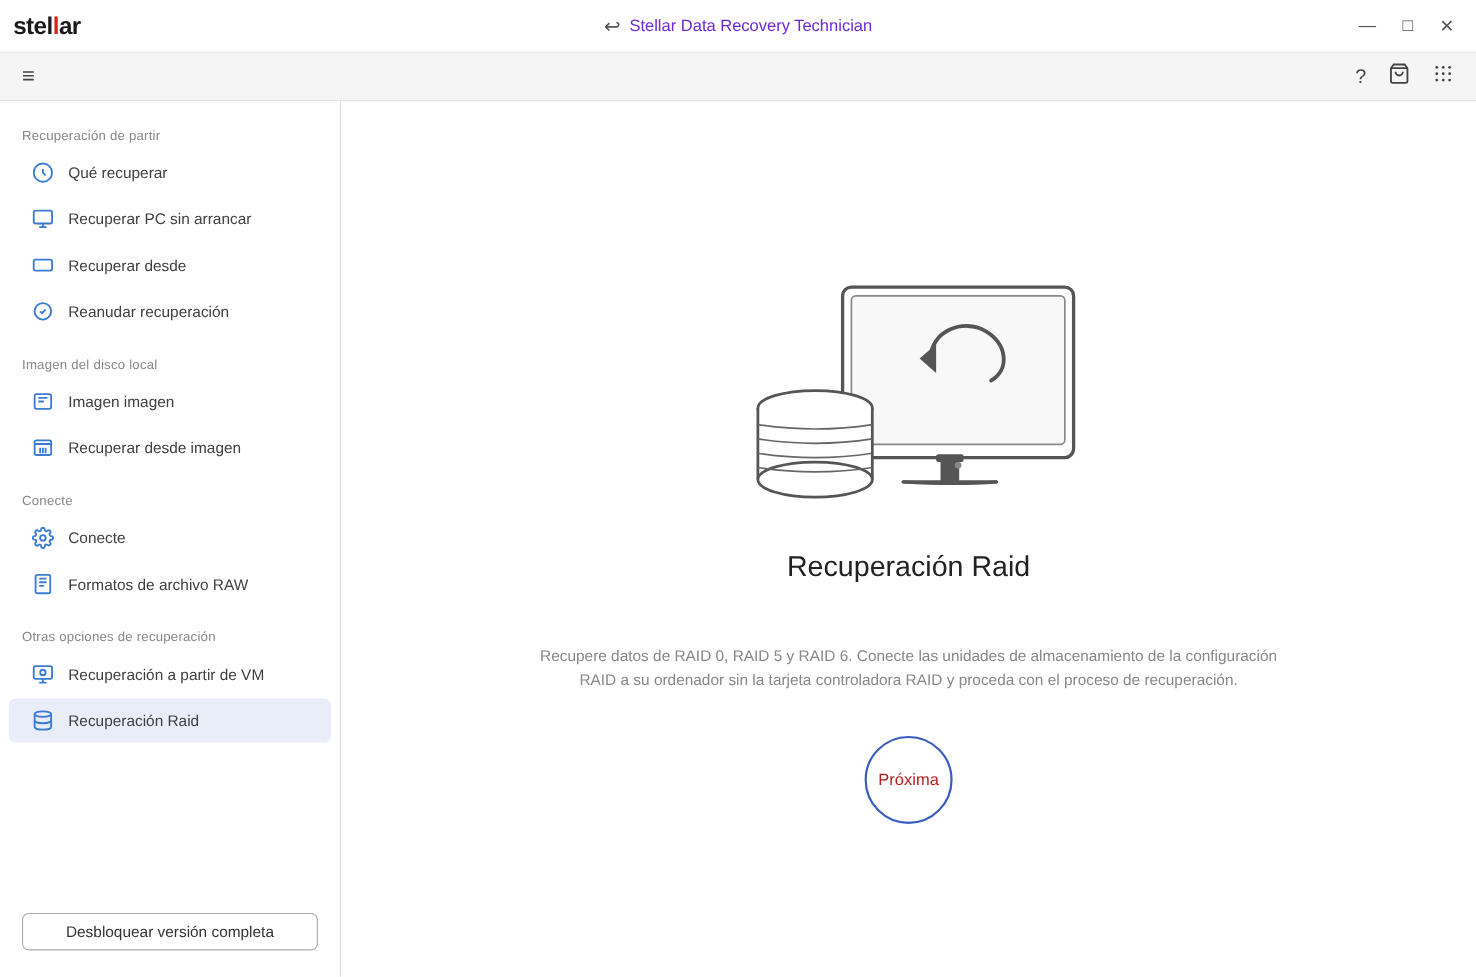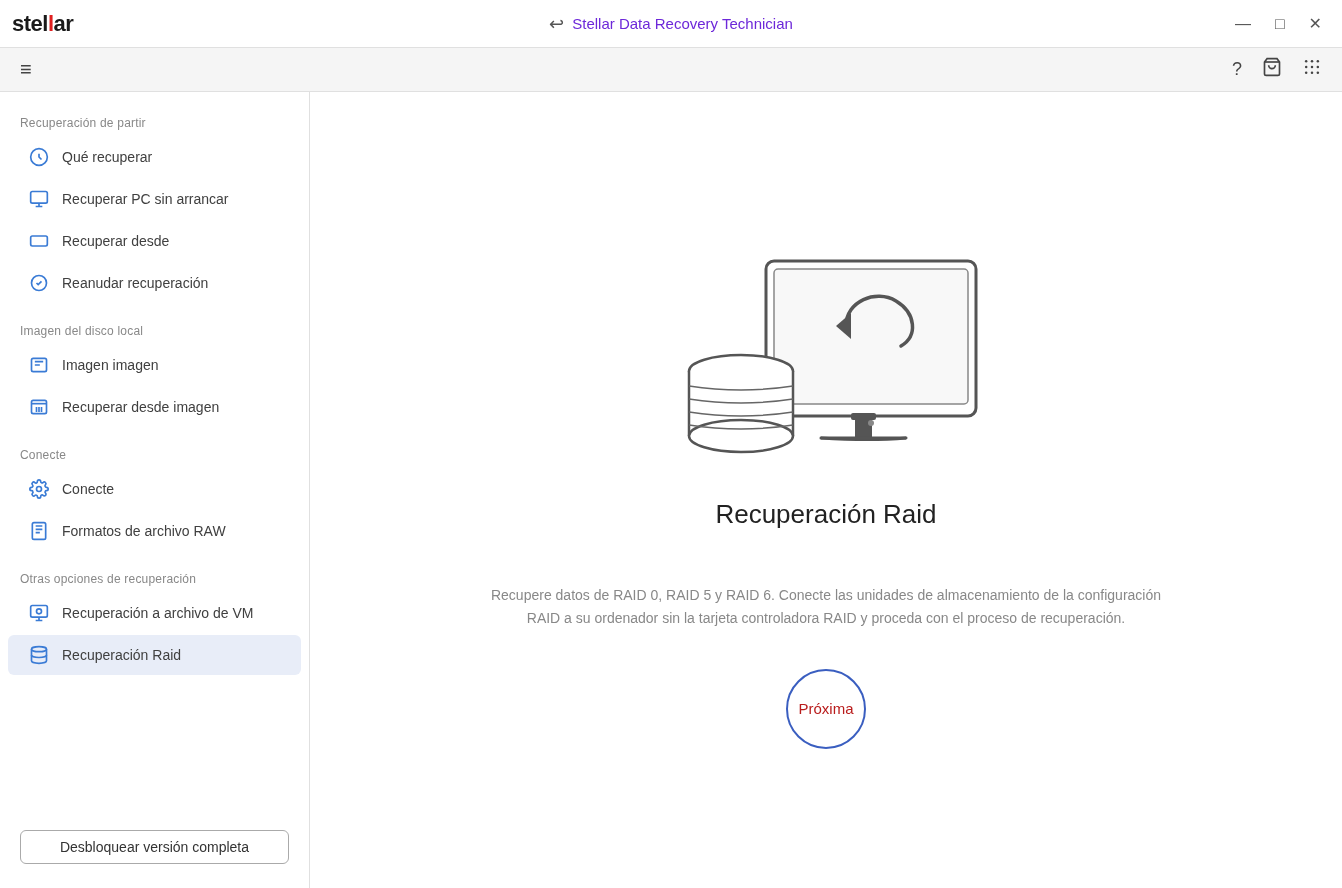--- a/index.html
+++ b/index.html
@@ -227,7 +227,7 @@
           <circle cx="12" cy="10" r="3"></circle>
         </svg>
       </span>
-      <span>Recuperación a archivo de VM</span>
+      <span>Recuperación a partir de VM</span>
     </div>
 
     <div class="sidebar-item active">

